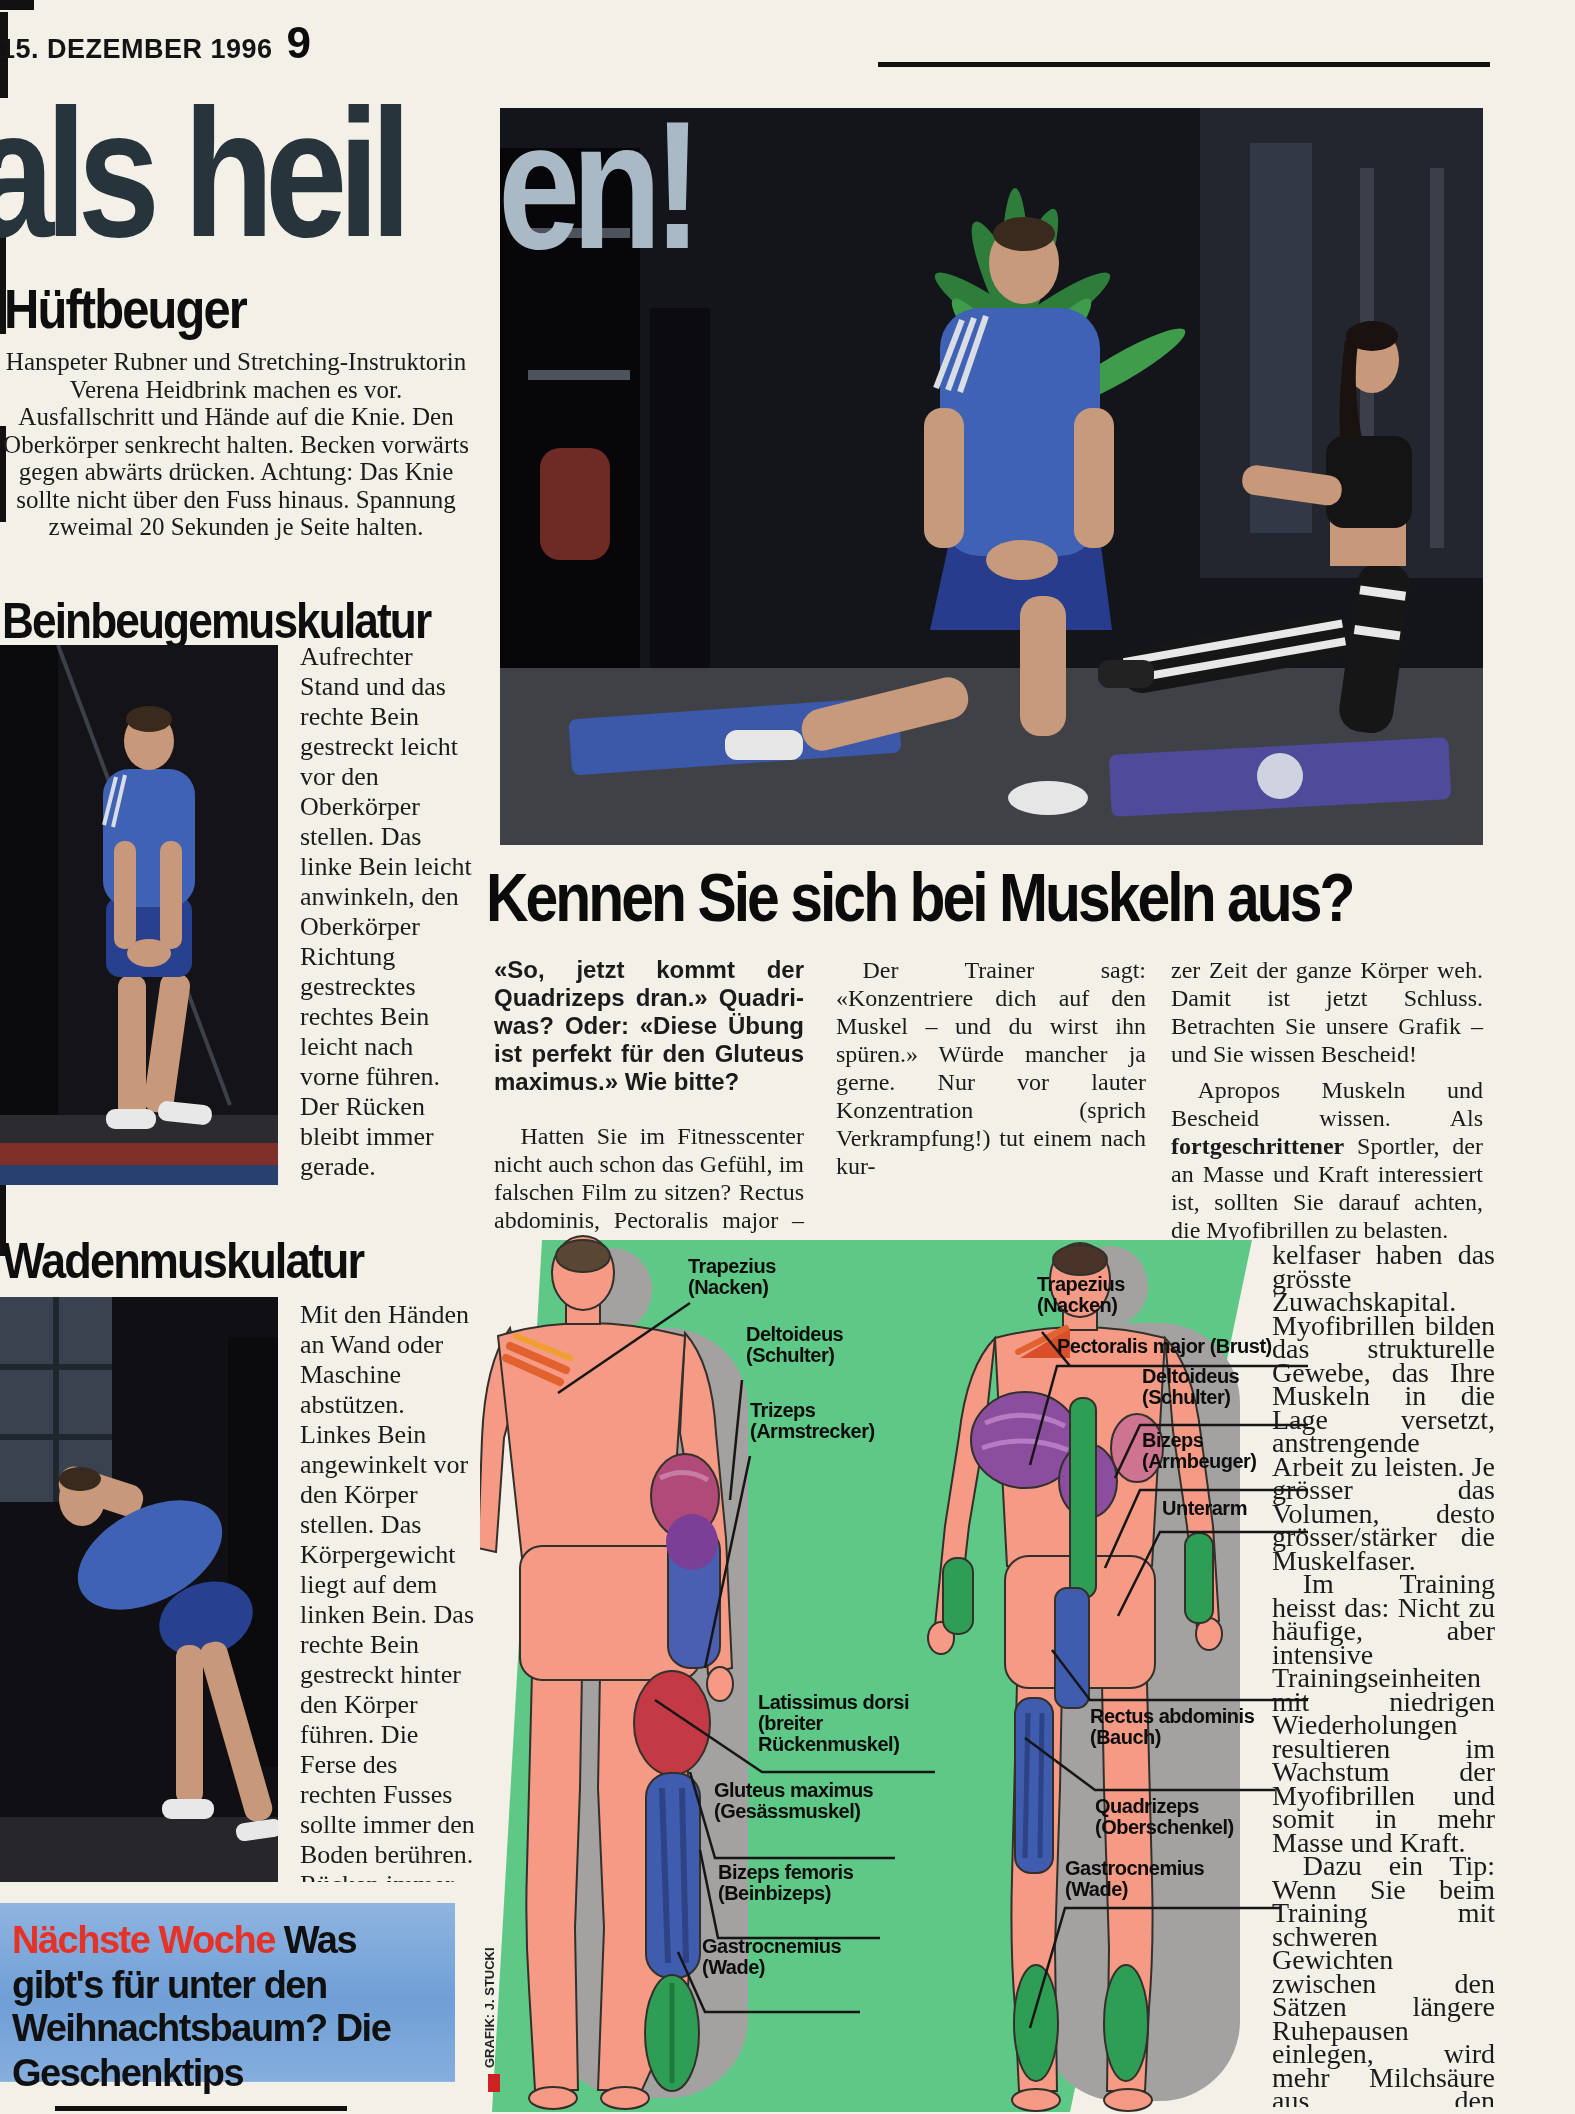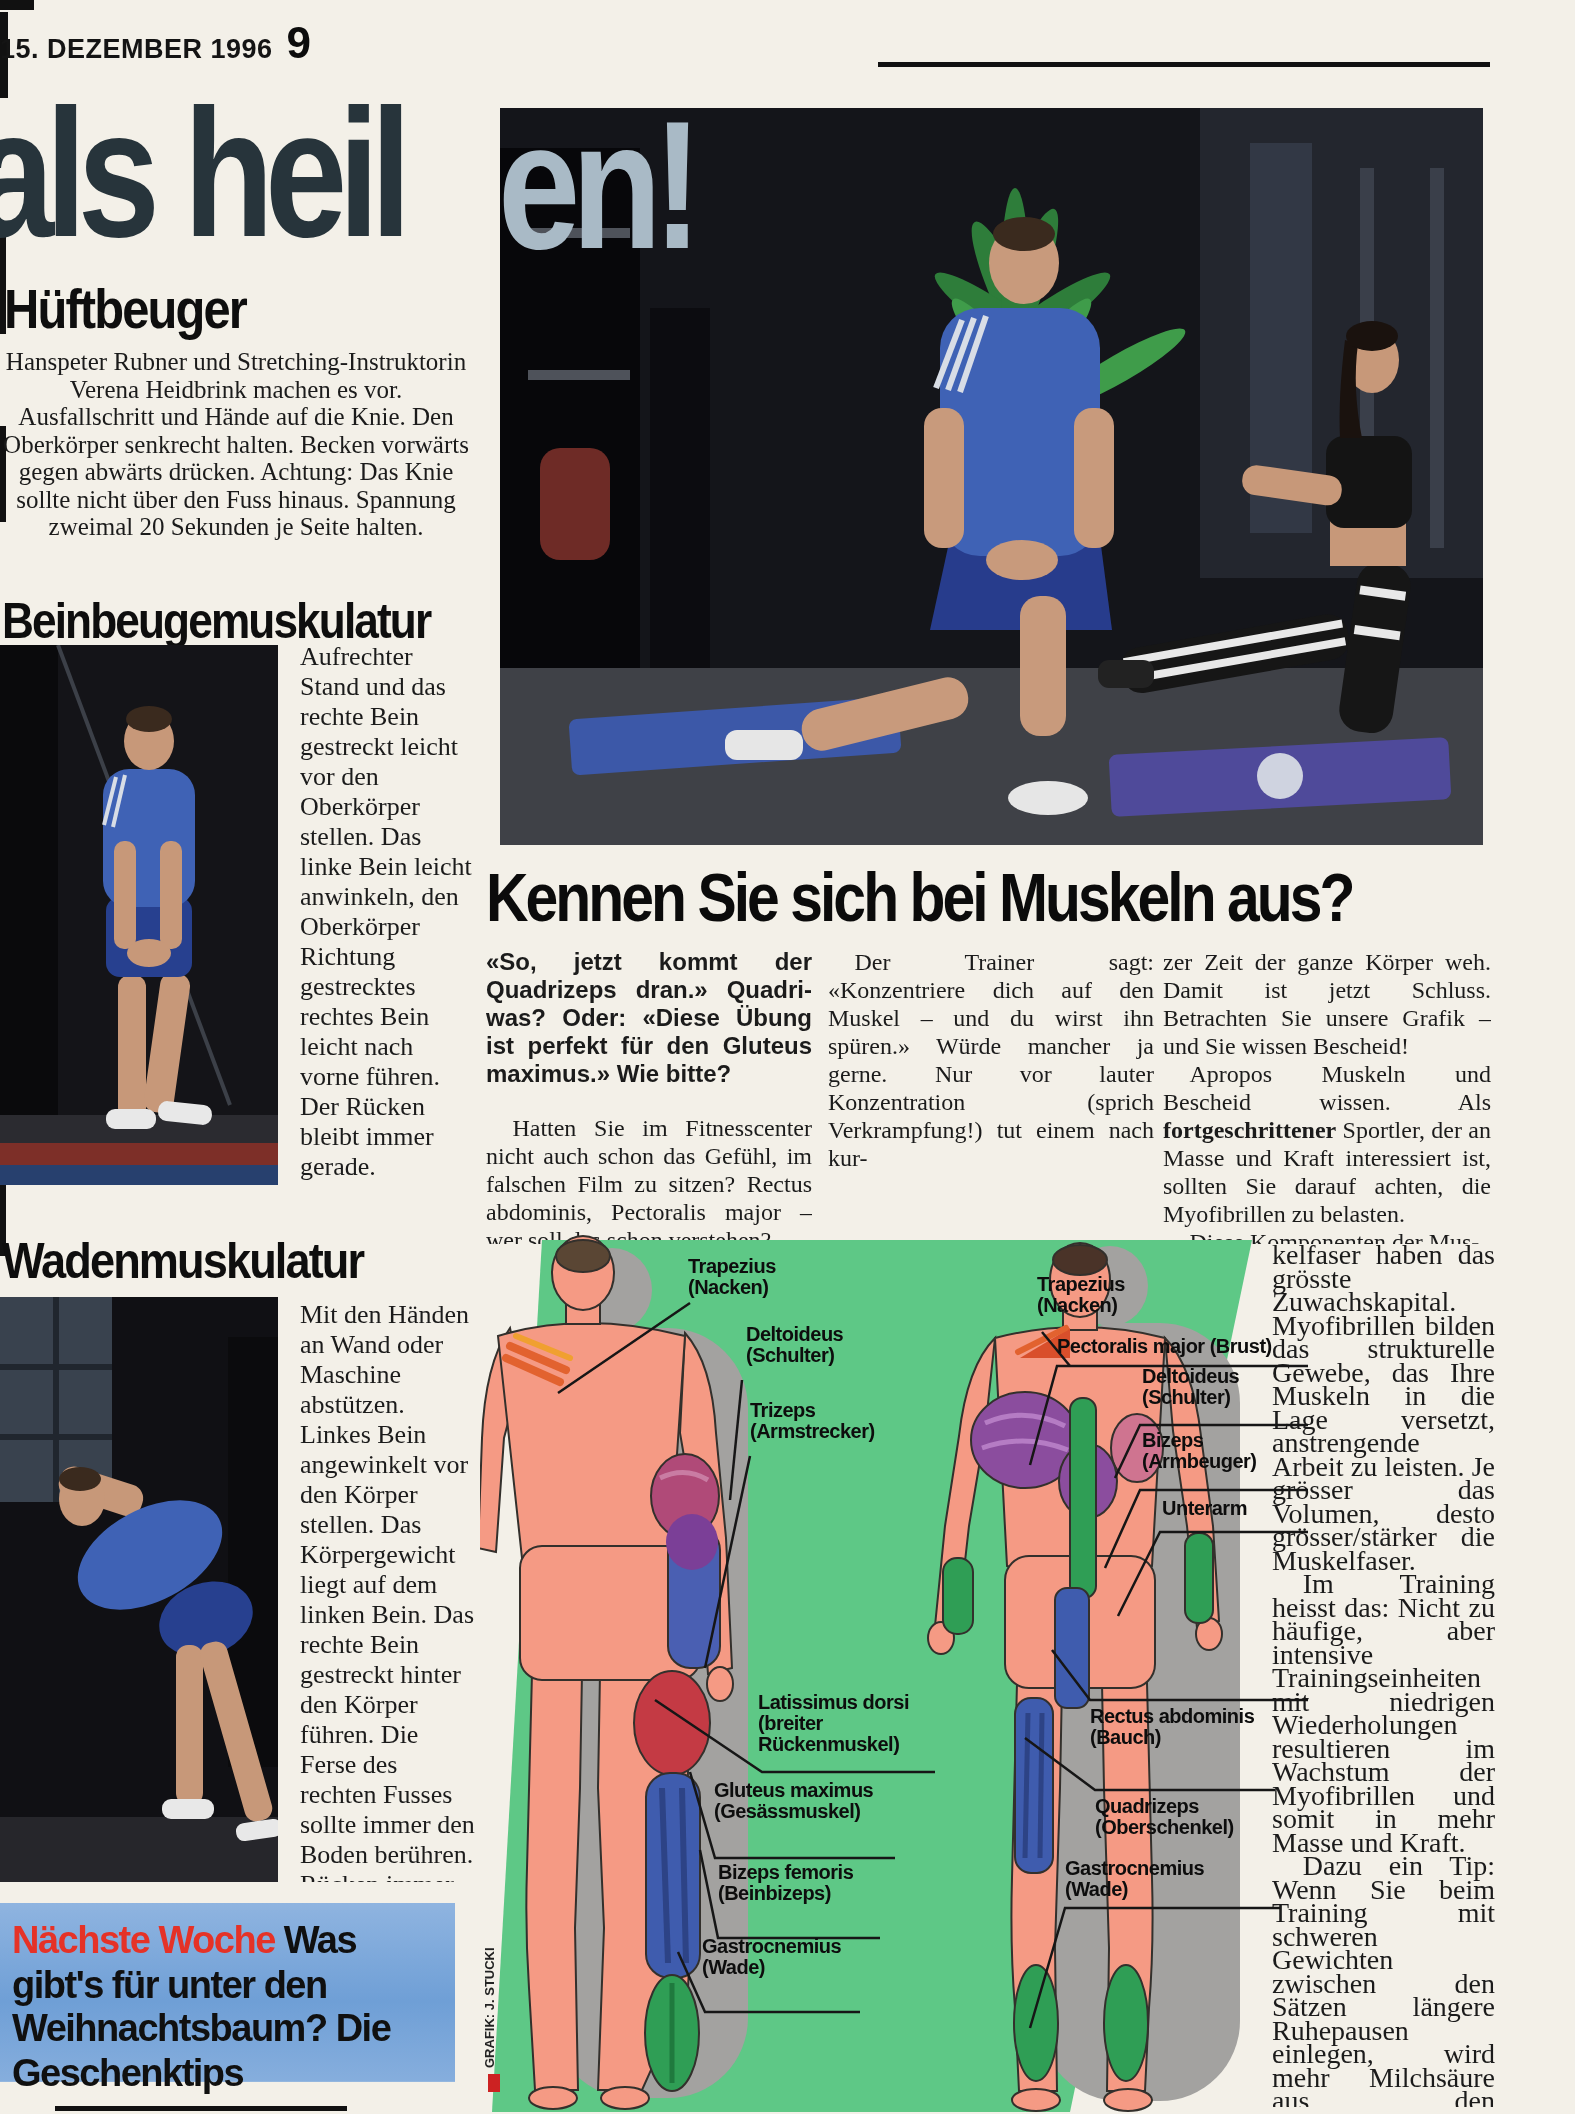--- a/index.html
+++ b/index.html
@@ -49,7 +49,7 @@
      font-weight:bold;font-size:60px;letter-spacing:-3px;color:#0b0b0b;
      transform:scale(.98,1.15);transform-origin:left top;white-space:nowrap;}
   .col{font-size:24px;line-height:28px;text-align:justify;overflow:hidden;}
-  .col p{margin:0;}
+  .col p{margin:8px;}
   .col p.ind{text-indent:1.1em;}
   .col1{left:486px;top:948px;width:326px;height:296px;}
   .col2{left:828px;top:948px;width:326px;height:296px;}

